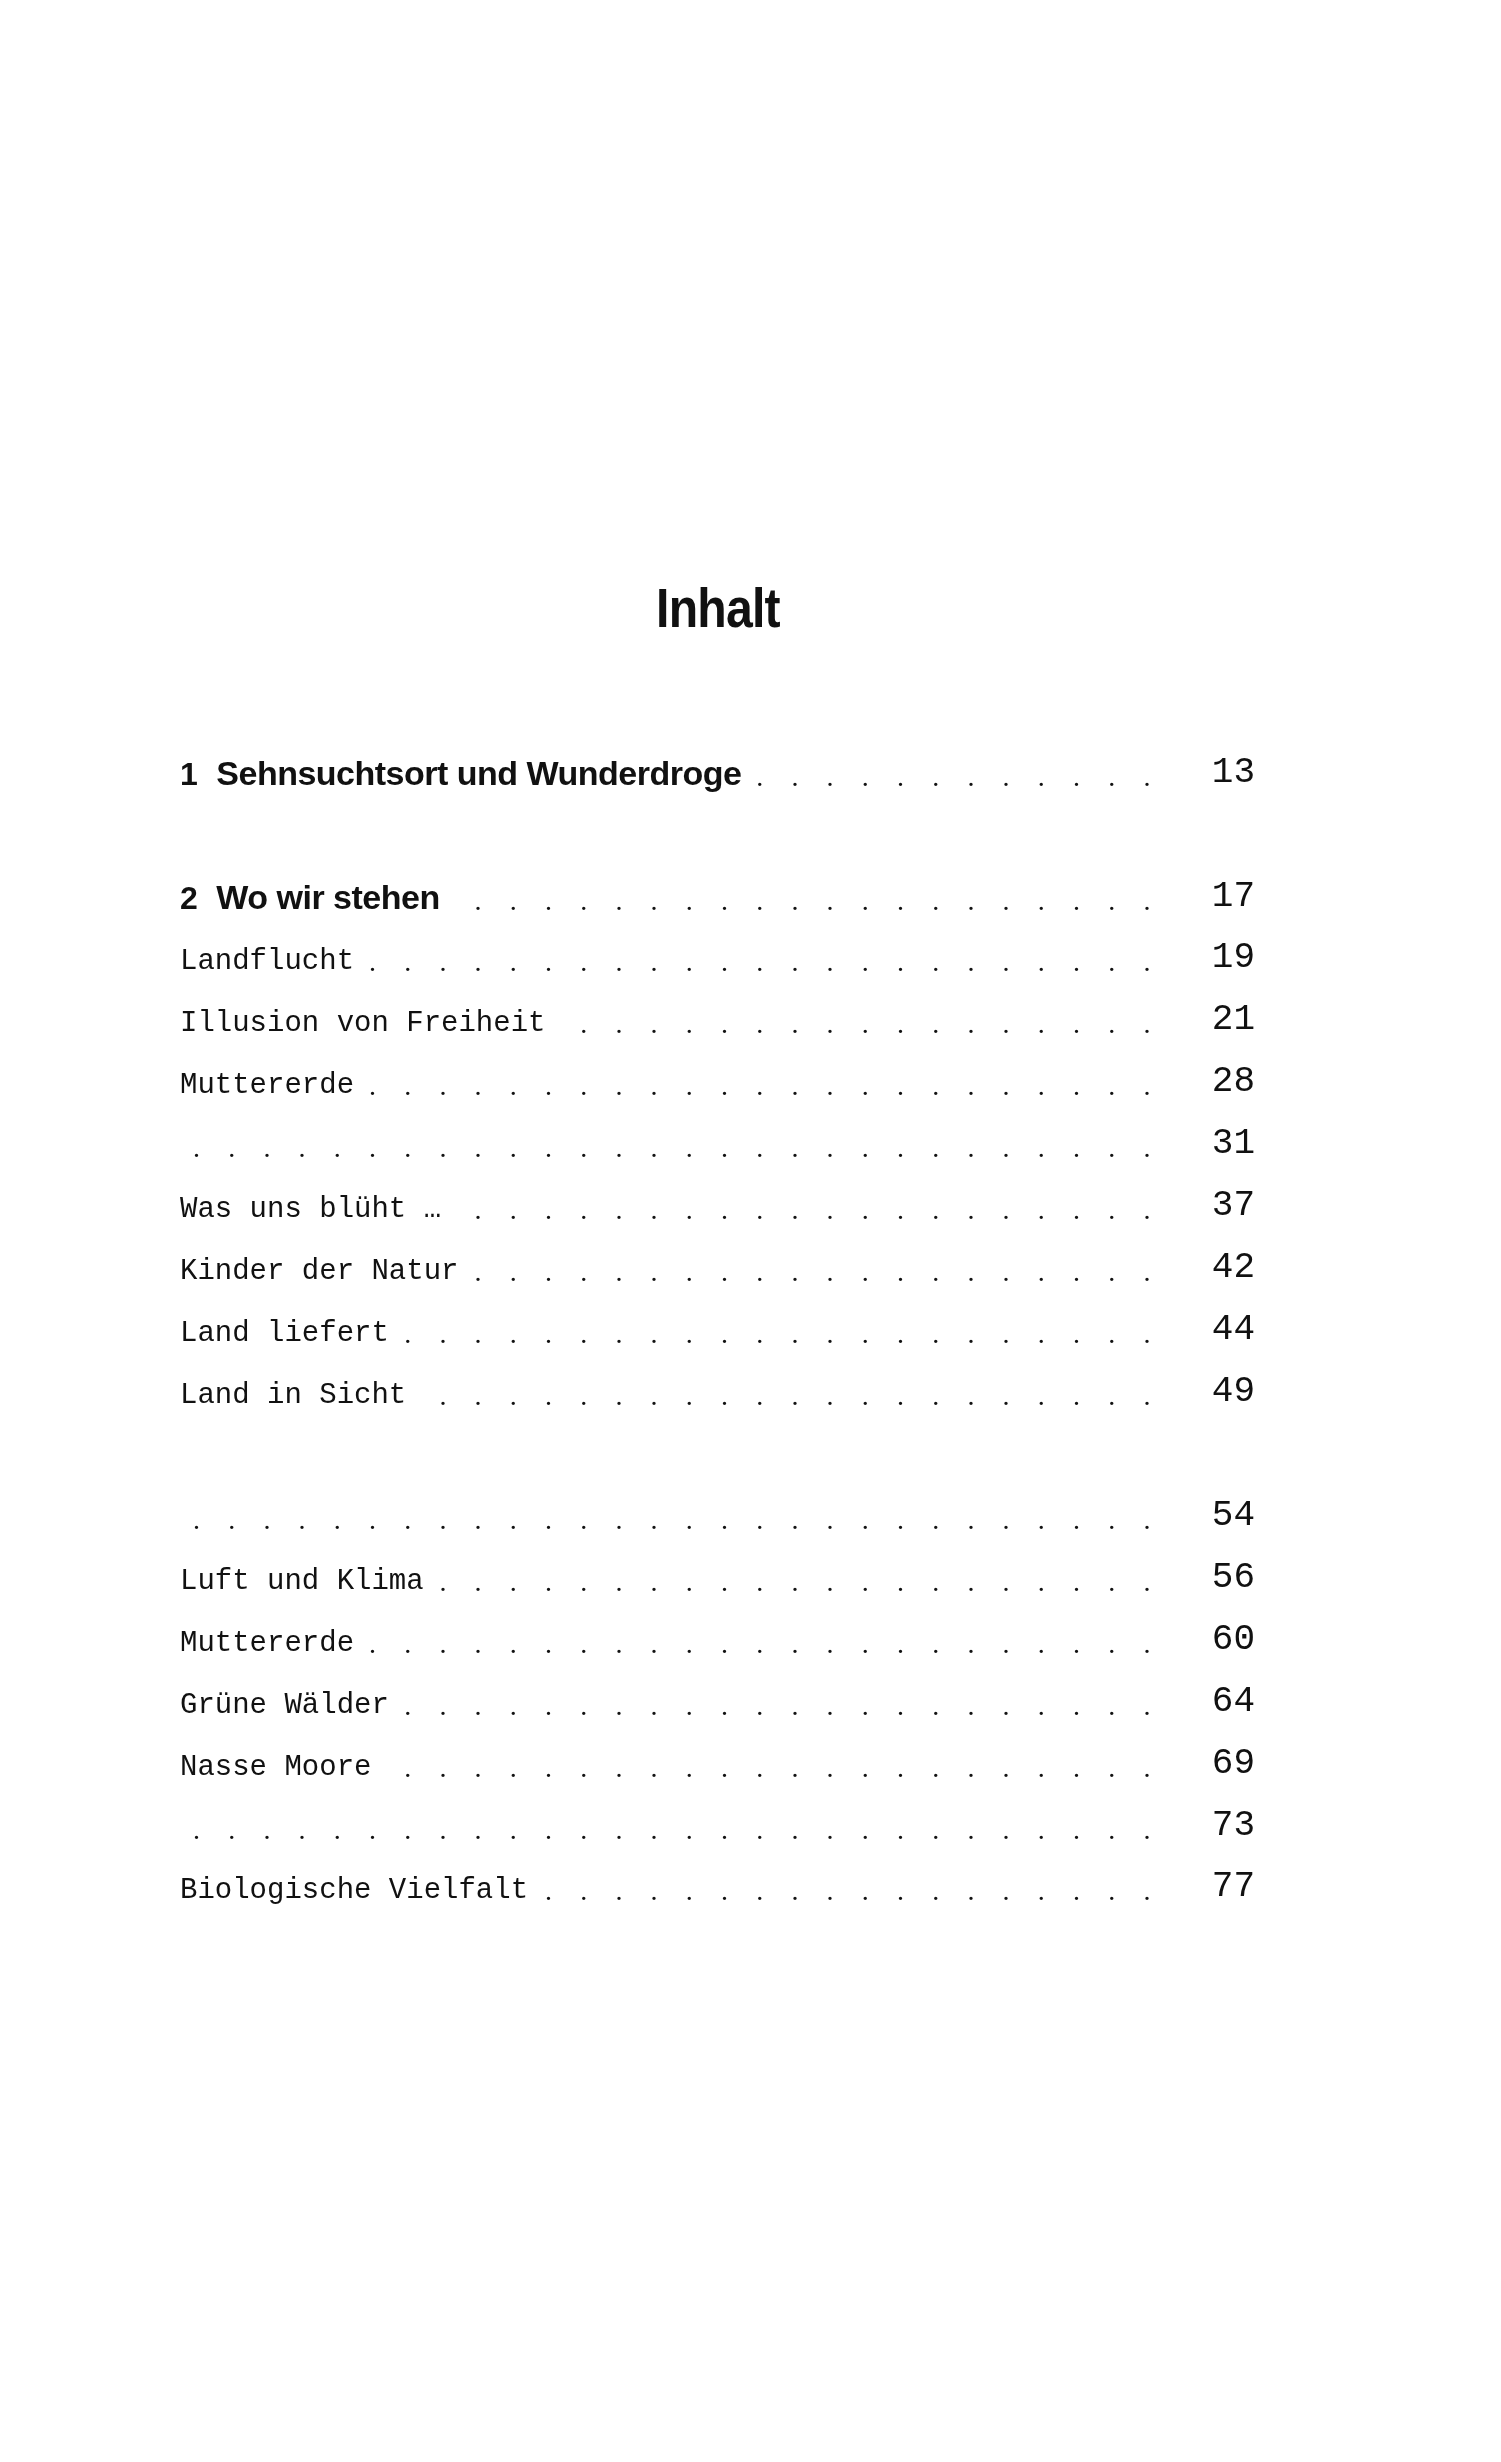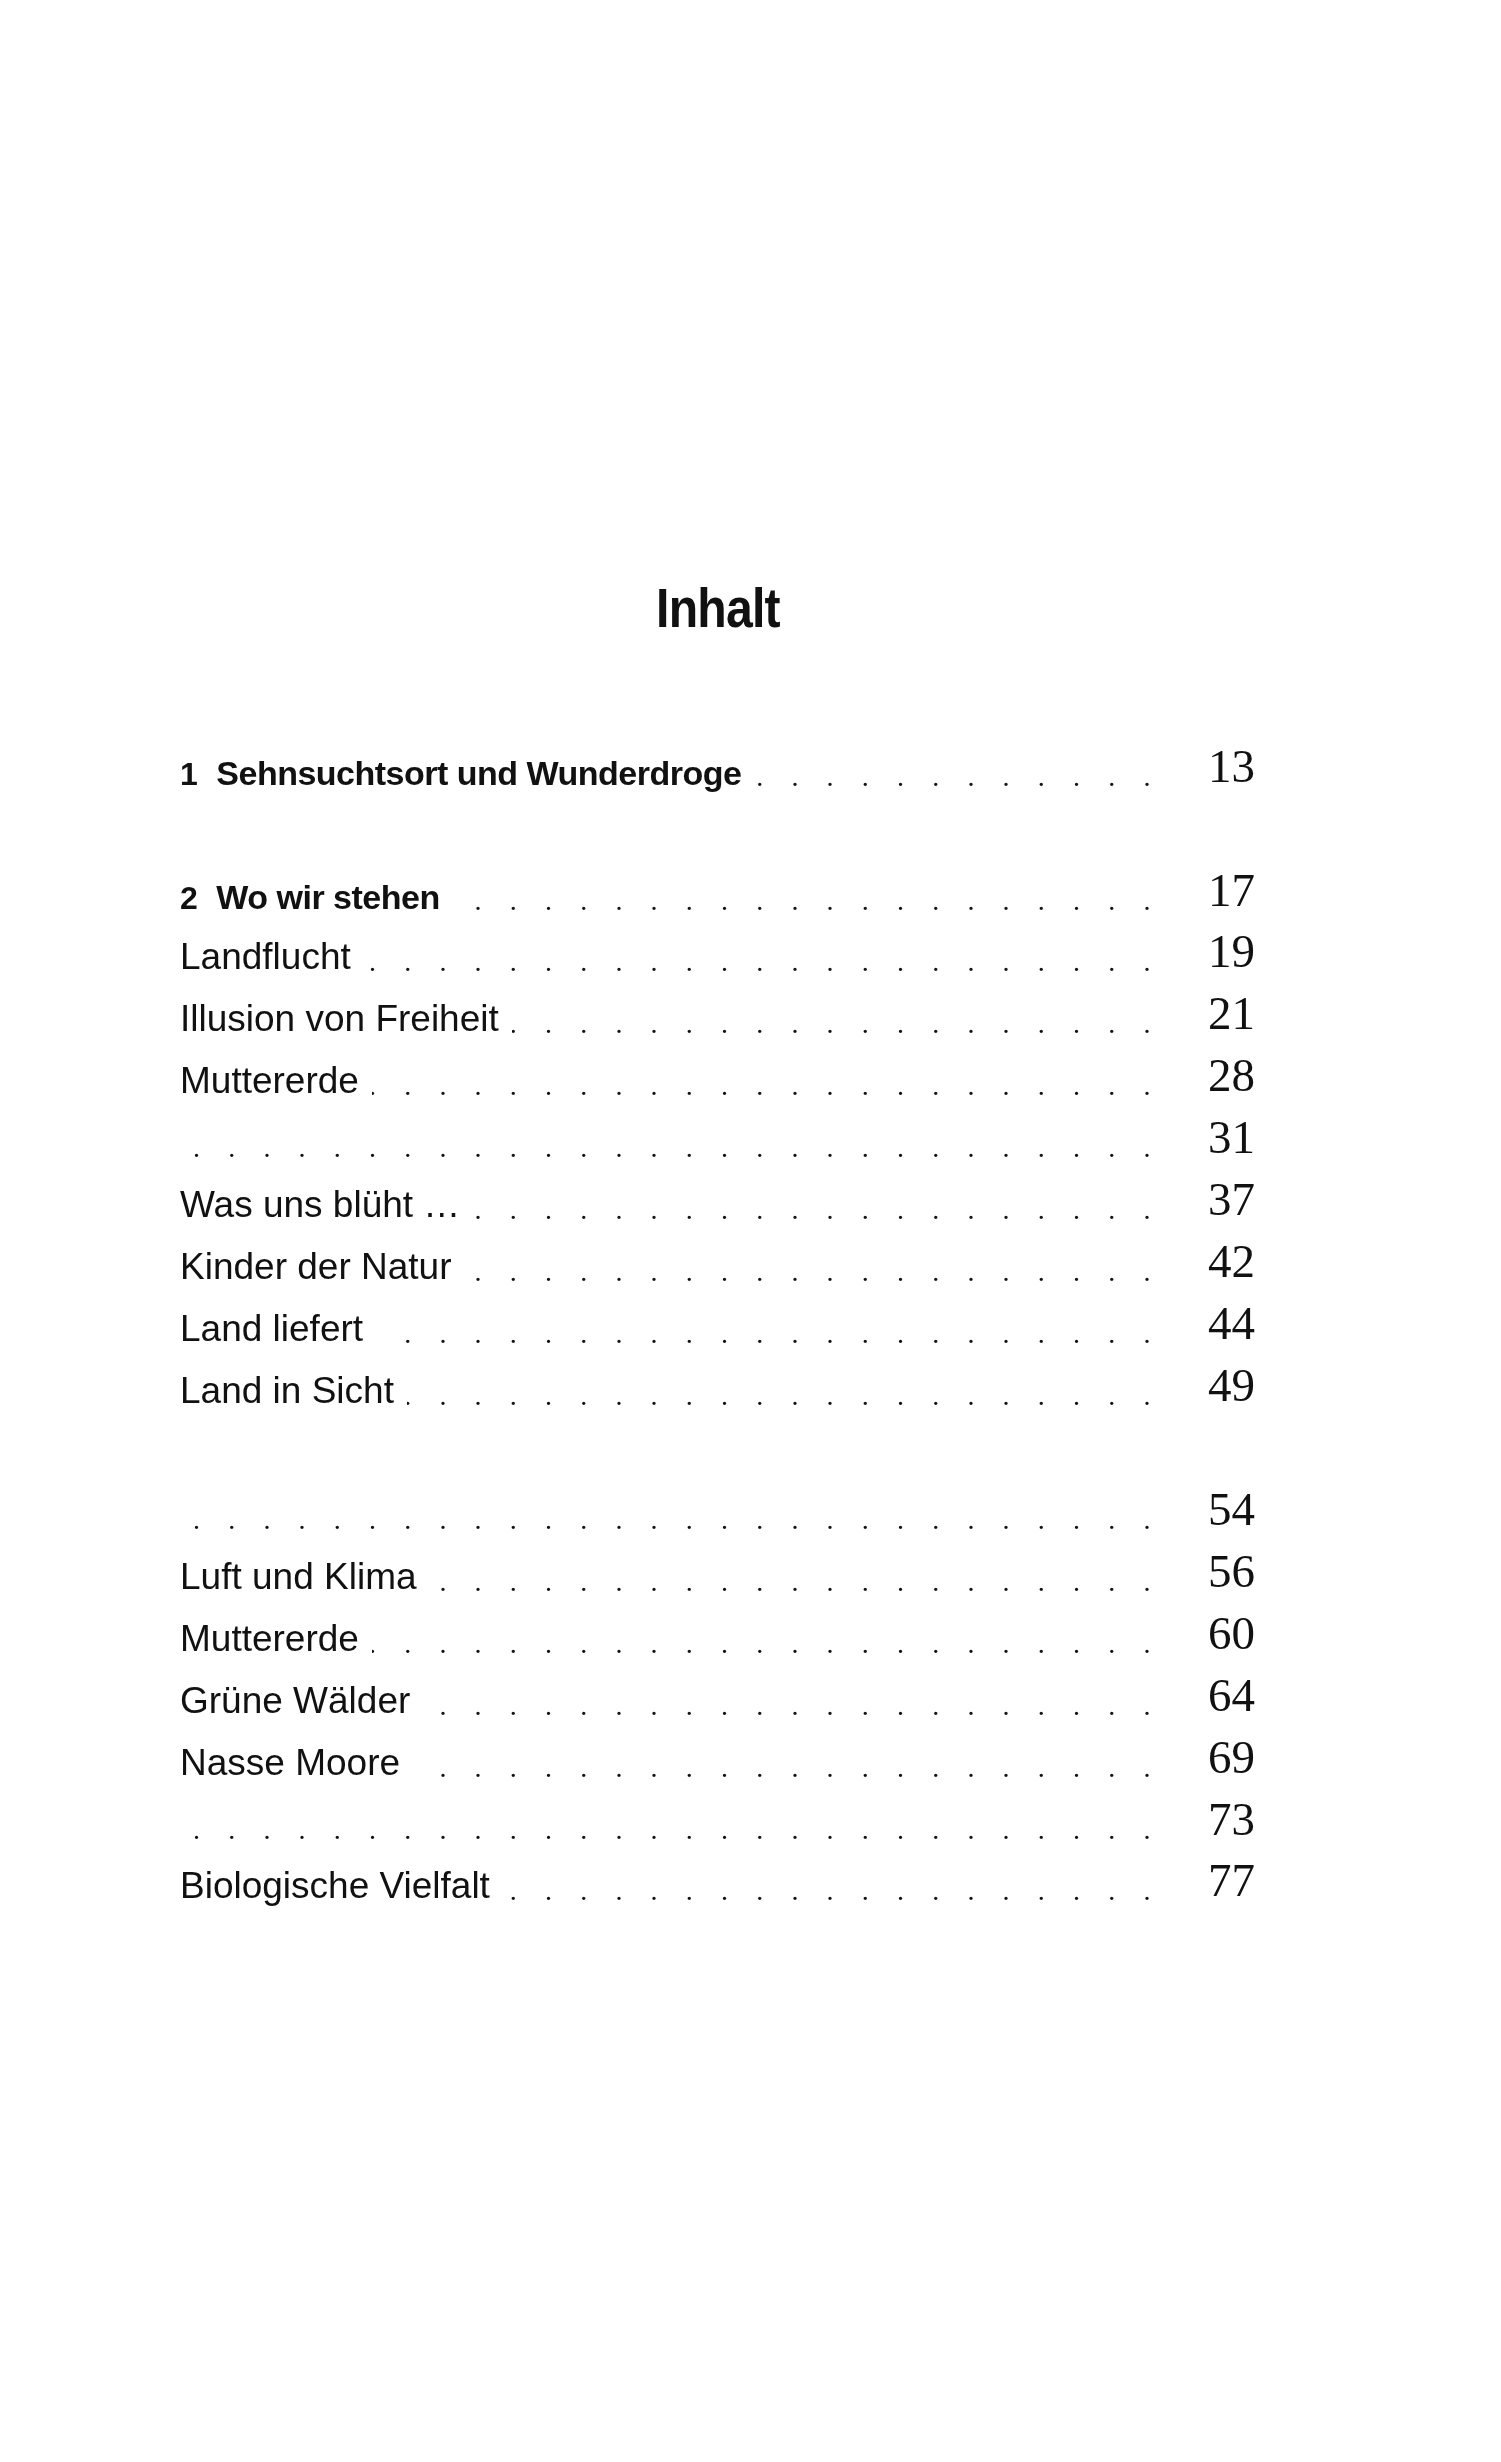--- a/index.html
+++ b/index.html
@@ -77,8 +77,8 @@
   .toc-page {
     width: 47px;
     text-align: right;
-    font-family: Liberation Serif, serif;
-    font-size: 47px;
+    font-family: Liberation Mono, monospace;
+    font-size: 36px;
     color: #111111;
     flex: 0 0 auto;
   }

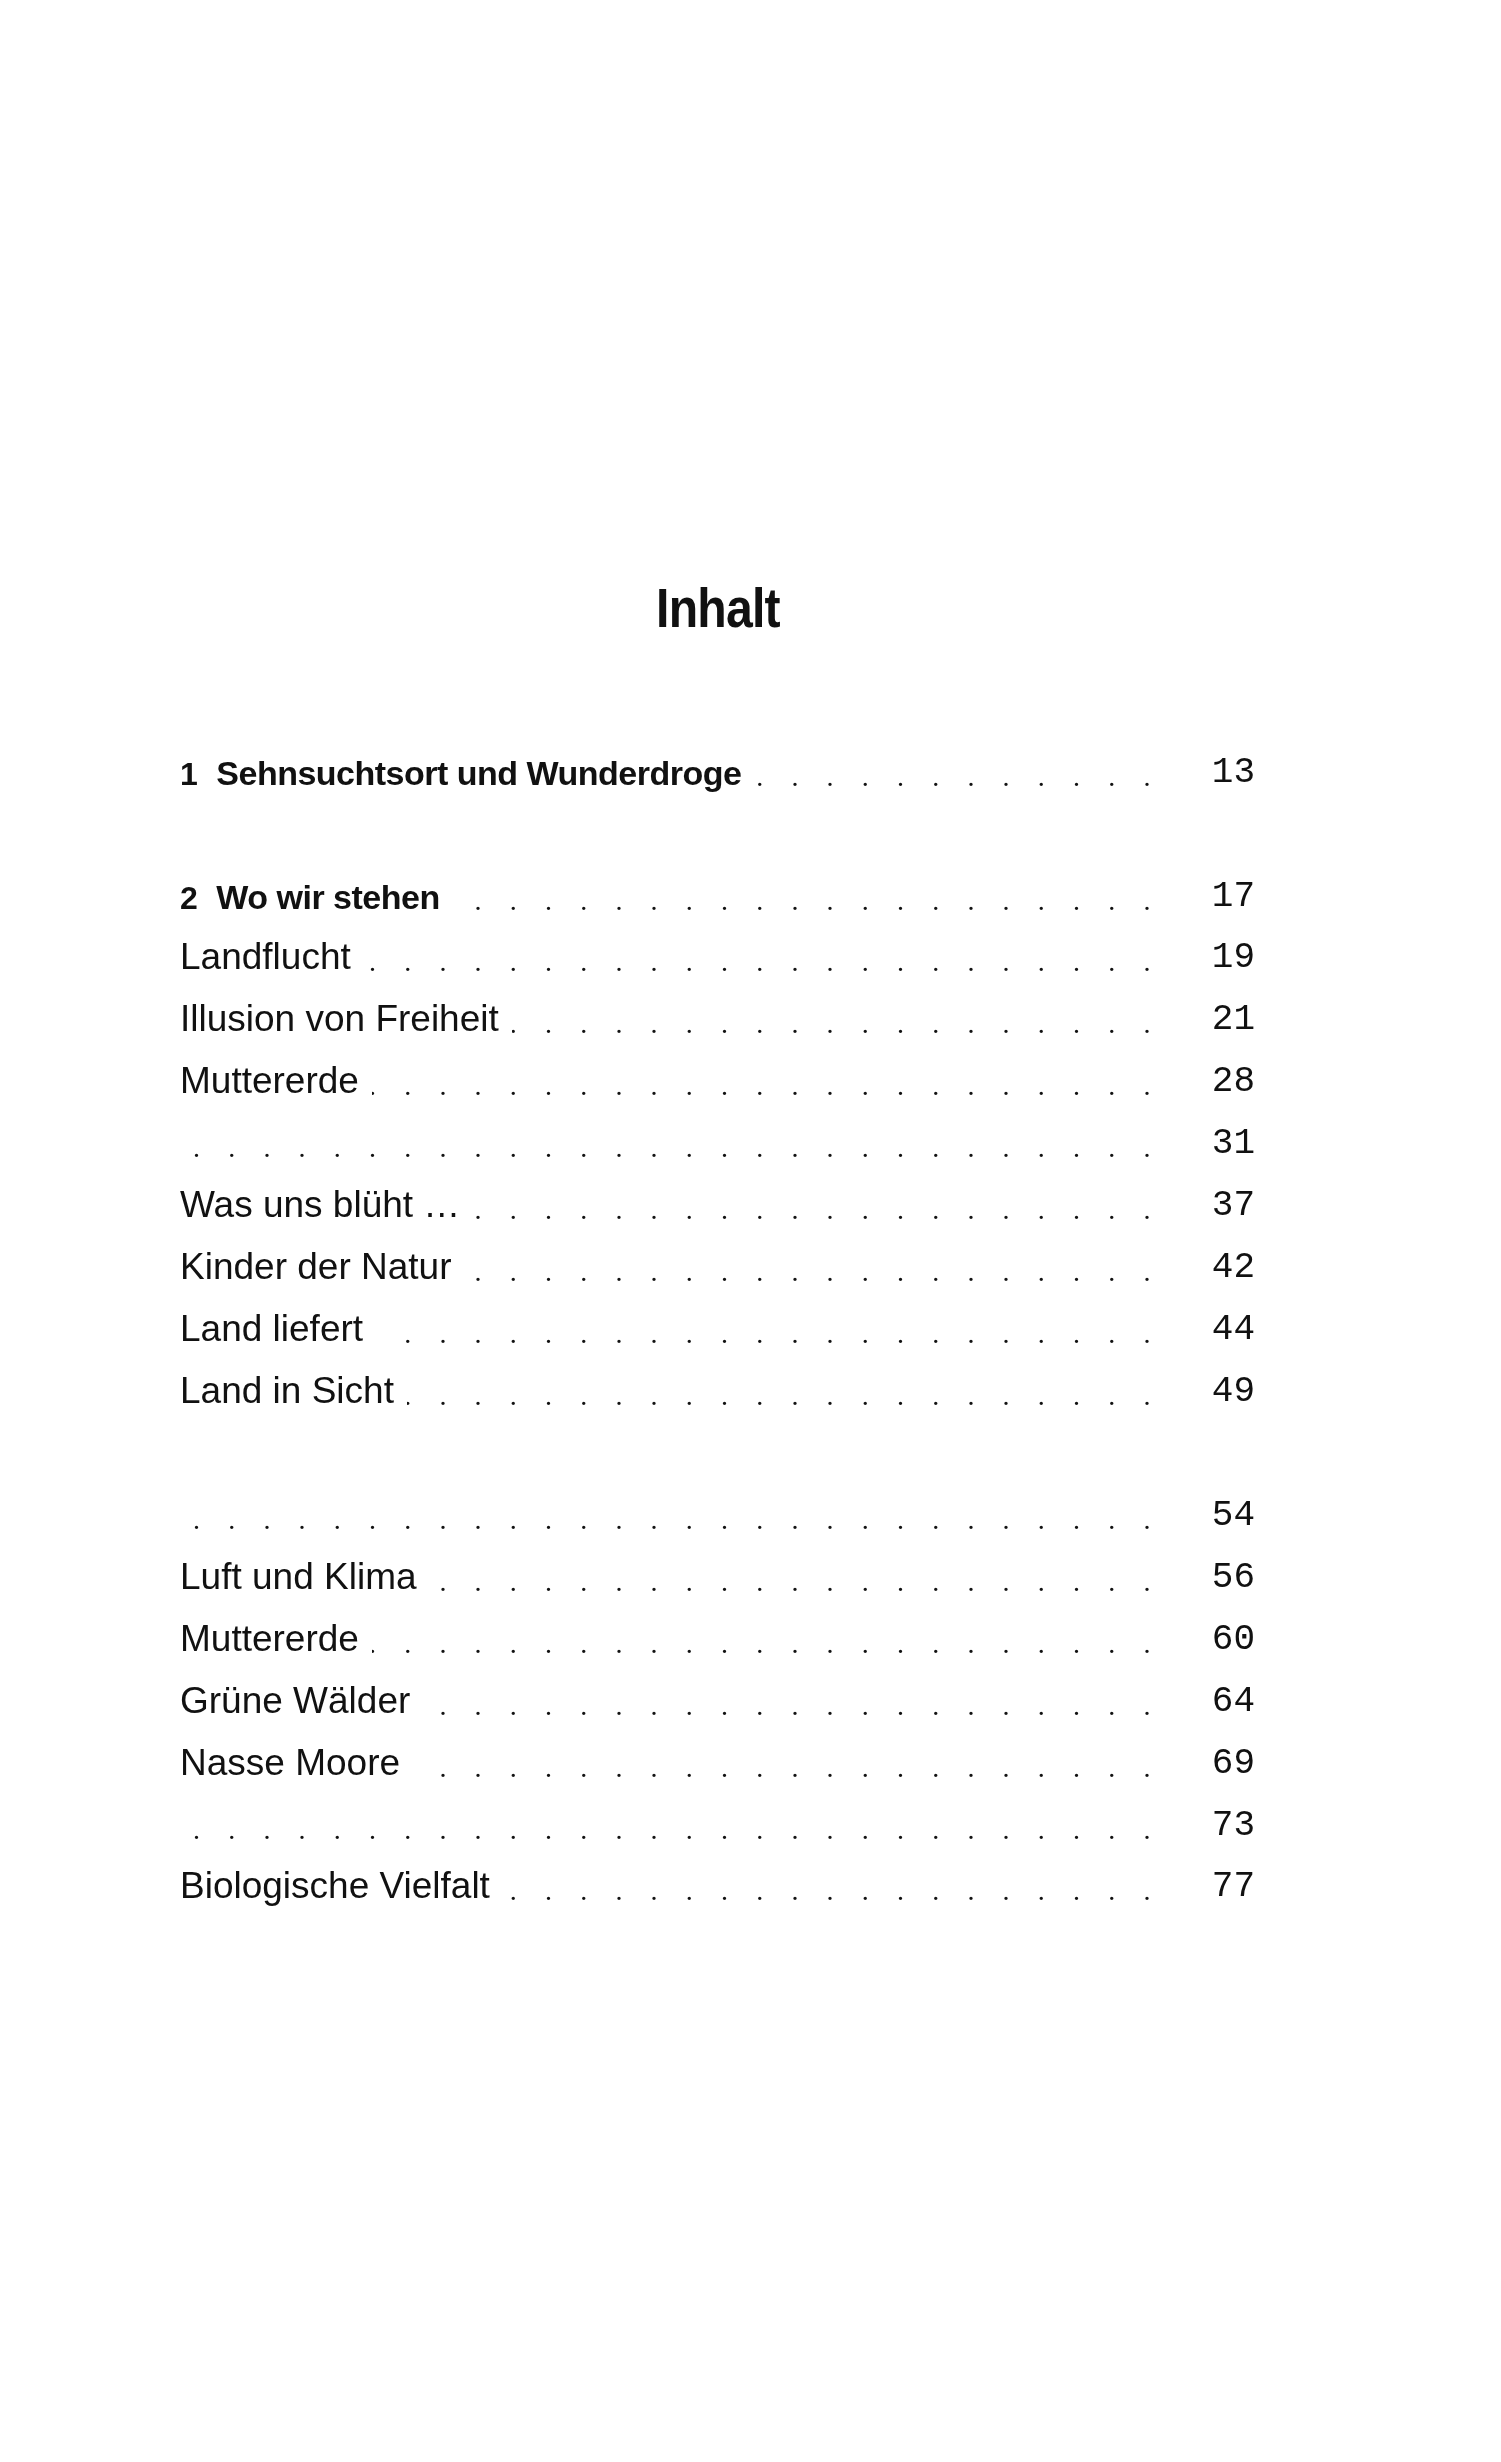--- a/index.html
+++ b/index.html
@@ -44,8 +44,8 @@
   }
   .toc-label {
     white-space: nowrap;
-    font-family: Liberation Sans, sans-serif;
-    font-size: 37px;
+    font-family: Liberation Mono, monospace;
+    font-size: 29px;
     color: #111111;
     padding-right: 13px;
     background: #fff;

